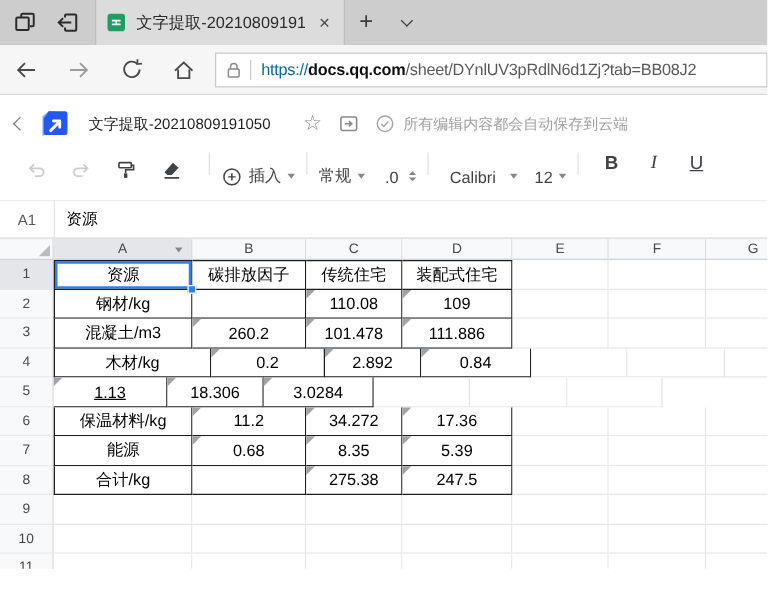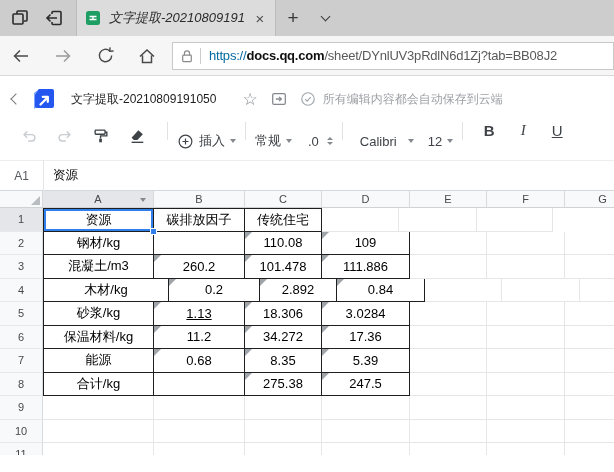--- a/index.html
+++ b/index.html
@@ -10,7 +10,7 @@
   .tabbar { height:36px; background:#cdcdcd; display:flex; align-items:stretch; }
   .tabbar-icons { display:flex; align-items:center; padding:0 6px 0 8px; gap:10px; }
   .tb-ic { width:24px; height:24px; display:flex; align-items:center; justify-content:center; cursor:pointer; }
-  .tab { width:200px; margin-left:4px; background:#dcdcdc; border-left:1px solid #bdbdbd; border-right:1px solid #bdbdbd; display:flex; align-items:center; padding:0 8px; gap:8px;font-style:italic; }
+  .tab { width:200px; margin-left:4px; background:#dcdcdc; border-left:1px solid #bdbdbd; border-right:1px solid #bdbdbd; display:flex; align-items:center; padding:0 8px; gap:8px; }
   .tab-title { font-size:13px; color:#2b2b2b; white-space:nowrap; overflow:hidden; flex:1; }
   .tab-close { font-size:15px; color:#4d4d4d; padding:0 3px; cursor:pointer; }
   .newtab { width:34px; display:flex; align-items:center; justify-content:center; font-size:19px; font-weight:300; color:#3a3a3a; cursor:pointer; }

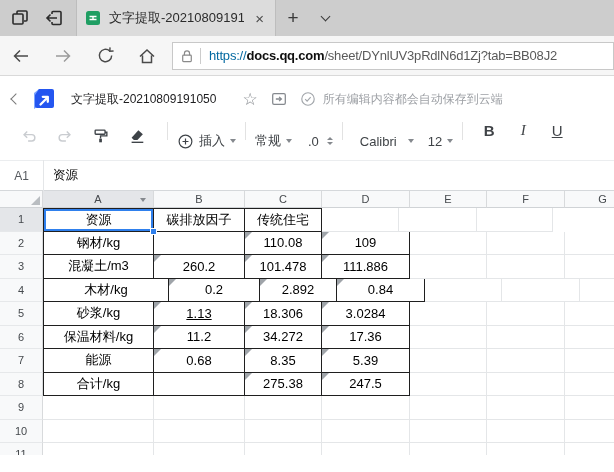--- a/index.html
+++ b/index.html
@@ -252,6 +252,7 @@
         <div class="cell t tl tt selcell" style="width: 111px;">资源<span class="handle"></span></div>
         <div class="cell t tt" style="width: 91px;">碳排放因子</div>
         <div class="cell t tt" style="width: 77px;">传统住宅</div>
+        <div class="cell t tt" style="width: 88px;">装配式住宅</div>
         <div class="cell" style="width: 77px;"></div>
         <div class="cell" style="width: 78px;"></div>
         <div class="cell" style="width: 76px;"></div>

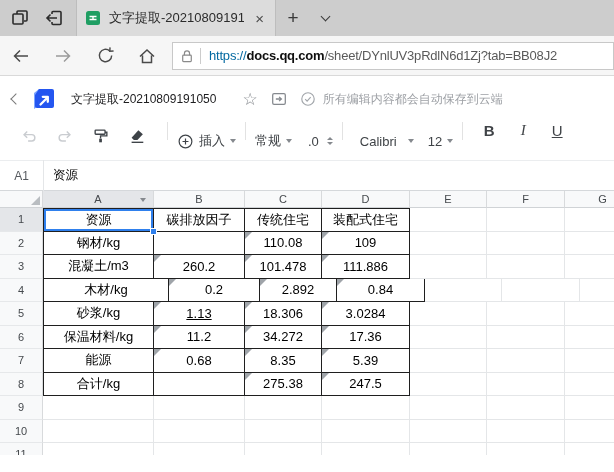--- a/index.html
+++ b/index.html
@@ -289,7 +289,6 @@
       </div>
       <div class="g-row">
         <div class="row-h">5</div>
-        <div class="cell t tl" style="width: 111px;">砂浆/kg</div>
         <div class="cell t" style="width: 91px; text-decoration: underline;">1.13<span class="mark"></span></div>
         <div class="cell t" style="width: 77px;">18.306<span class="mark"></span></div>
         <div class="cell t" style="width: 88px;">3.0284<span class="mark"></span></div>

